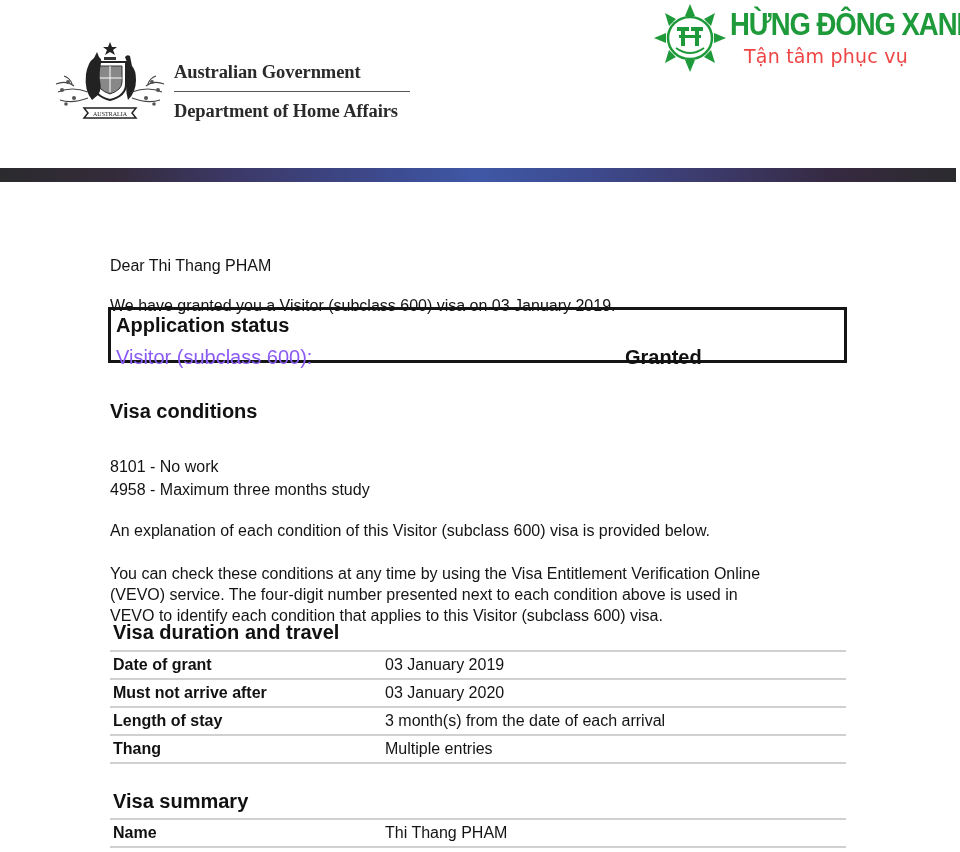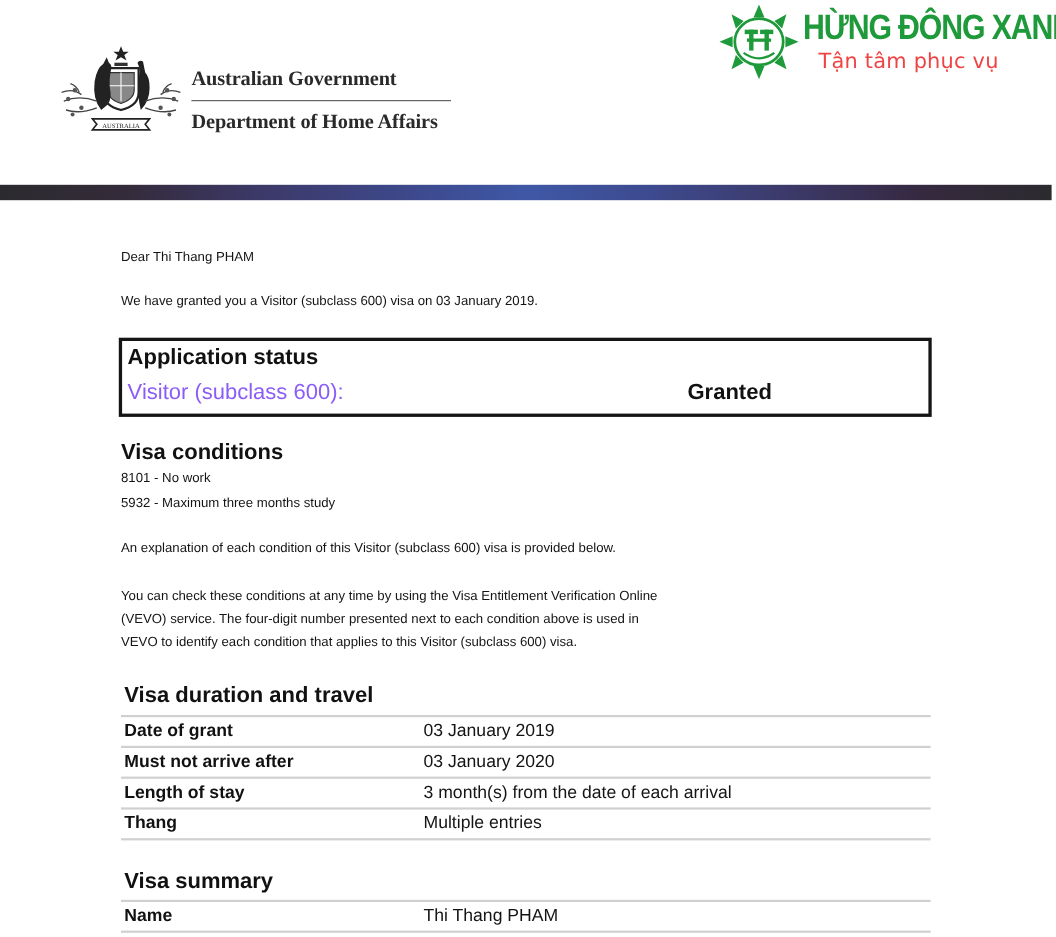--- a/index.html
+++ b/index.html
@@ -20,7 +20,7 @@
 
     .band { position: absolute; left: 0; top: 168px; width: 956px; height: 14px;
       background: linear-gradient(90deg, #2b2b2e 0%, #342b3a 12%, #3c3866 24%, #3d4a8e 40%, #3f58a6 50%, #3d4a8e 62%, #3c3866 76%, #35293f 88%, #2b2b2e 100%); }
-    .p { position: absolute; left: 110px; font-size: 12px; color: #141414; white-space: nowrap; }
+    .p { position: absolute; left: 110px; font-size: 16px; color: #141414; white-space: nowrap; margin-top: 31px; }
 
     .status-box { position: absolute; left: 108px; top: 307px; width: 739px; height: 72px; border: 3px solid #151515; }
     .status-title { position: absolute; left: 5px; top: 4px; font-weight: bold; font-size: 20px; color: #111; }

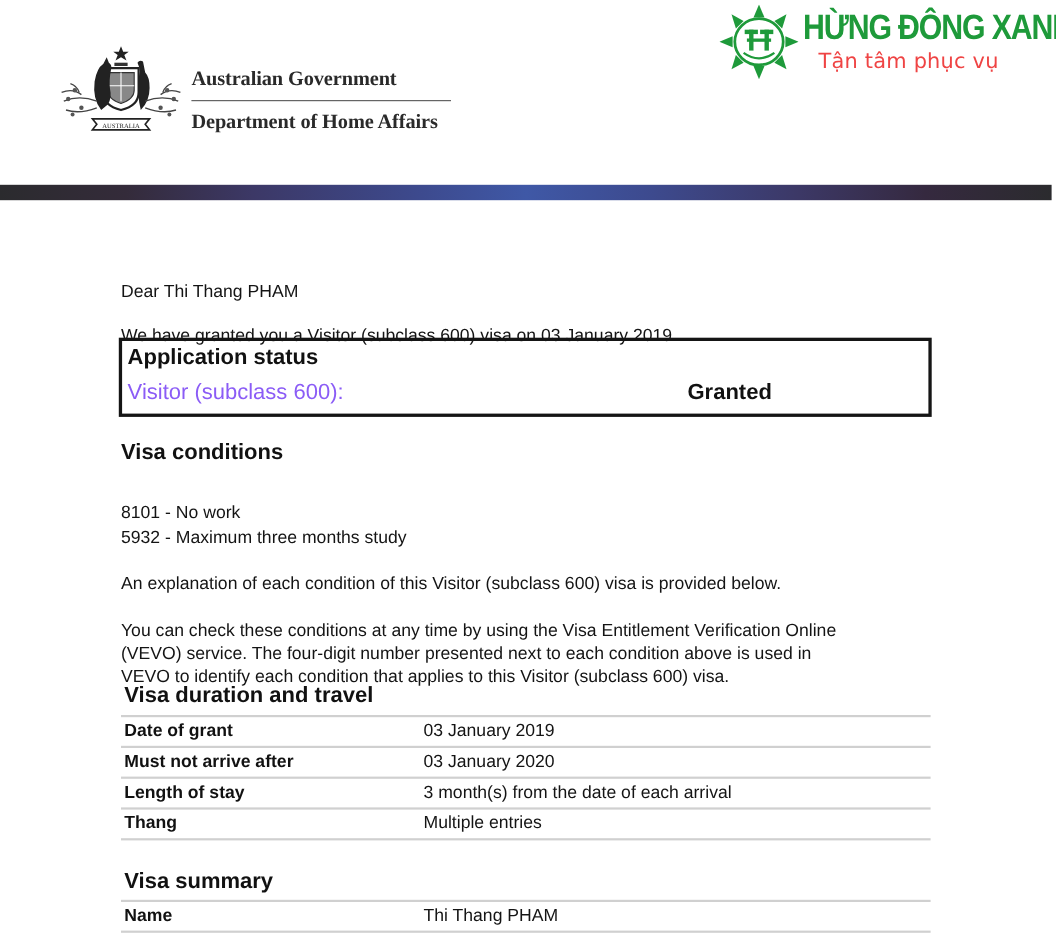--- a/index.html
+++ b/index.html
@@ -22,7 +22,7 @@
       background: linear-gradient(90deg, #2b2b2e 0%, #342b3a 12%, #3c3866 24%, #3d4a8e 40%, #3f58a6 50%, #3d4a8e 62%, #3c3866 76%, #35293f 88%, #2b2b2e 100%); }
     .p { position: absolute; left: 110px; font-size: 16px; color: #141414; white-space: nowrap; margin-top: 31px; }
 
-    .status-box { position: absolute; left: 108px; top: 307px; width: 739px; height: 72px; border: 3px solid #151515; }
+    .status-box { position: absolute; left: 108px; top: 307px; width: 739px; height: 56px; border: 3px solid #151515; }
     .status-title { position: absolute; left: 5px; top: 4px; font-weight: bold; font-size: 20px; color: #111; }
     .status-label { position: absolute; left: 5px; top: 36px; font-size: 20px; color: #8b5cf6; }
     .status-value { position: absolute; left: 514px; top: 36px; font-weight: bold; font-size: 20px; color: #111; }

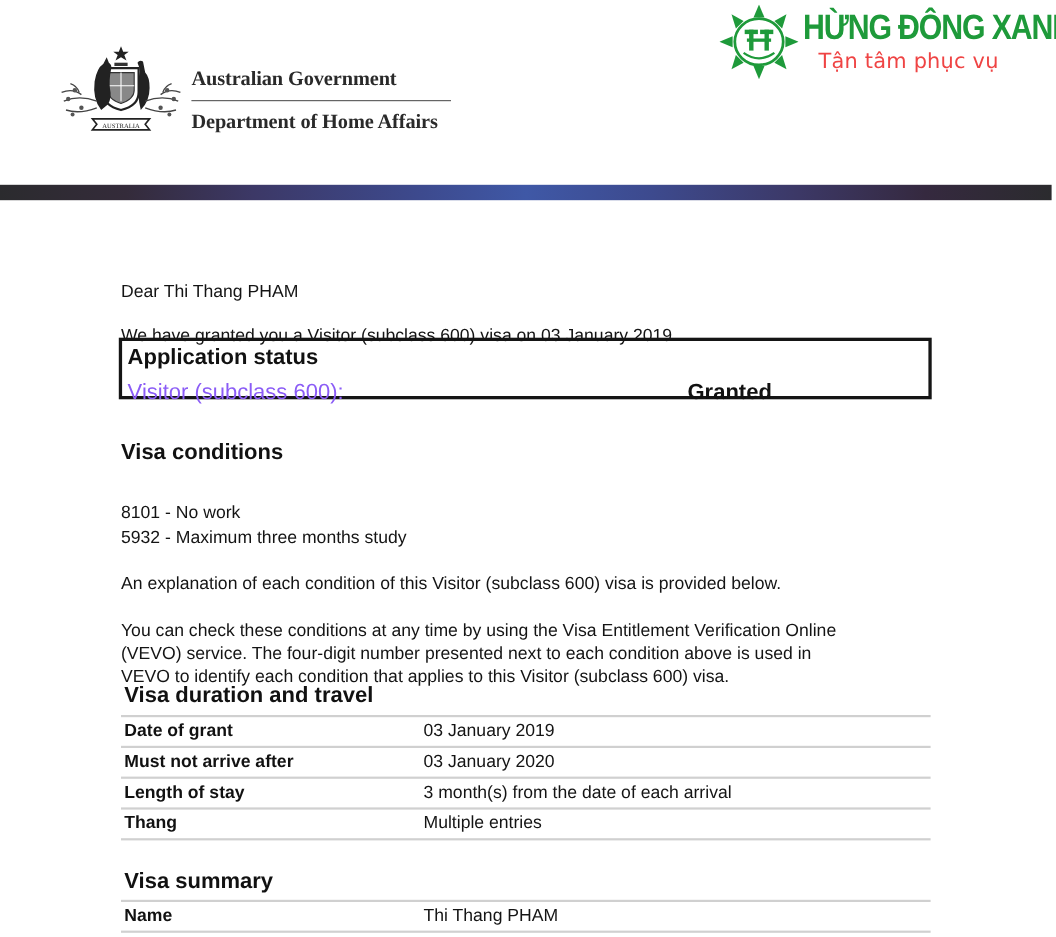--- a/index.html
+++ b/index.html
@@ -127,7 +127,7 @@
 
 <div class="h2" style="top:400px;">Visa conditions</div>
 <div class="p" style="top:427px;">8101 - No work</div>
-<div class="p" style="top:450px;">5932 - Maximum three months study</div>
+<div class="p" style="top:450px;">4958 - Maximum three months study</div>
 <div class="p" style="top:491px;">An explanation of each condition of this Visitor (subclass 600) visa is provided below.</div>
 
 <div class="p" style="top:534px;">You can check these conditions at any time by using the Visa Entitlement Verification Online</div>

